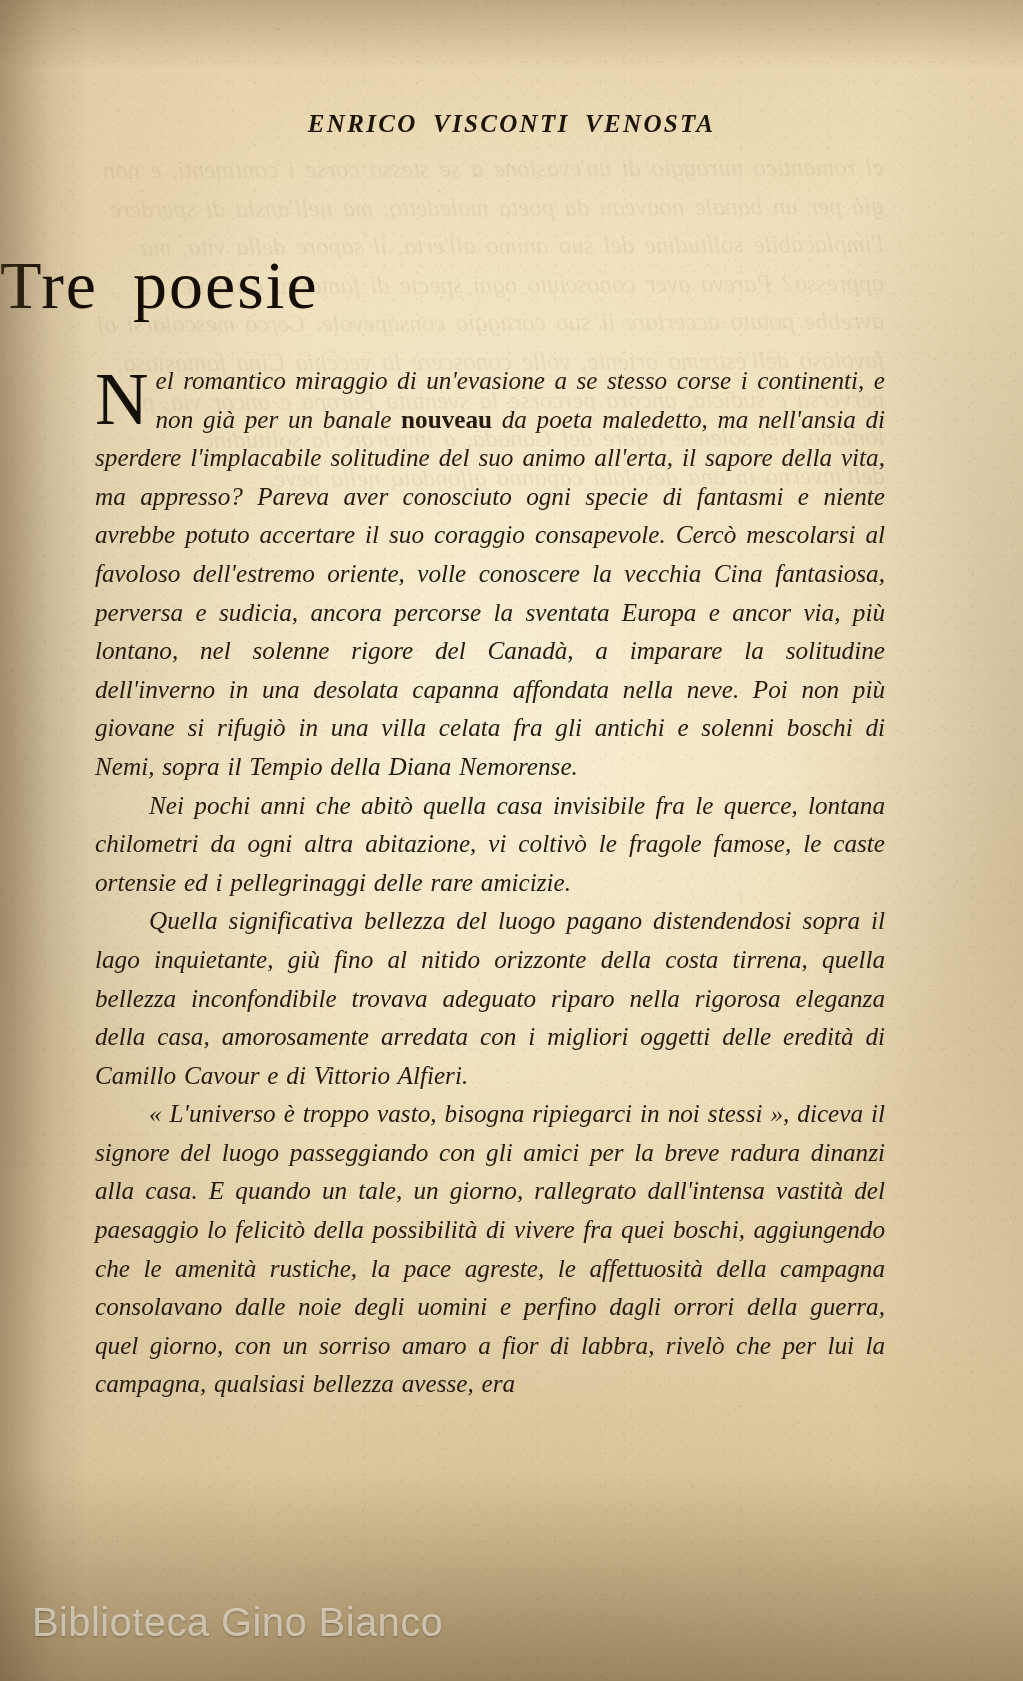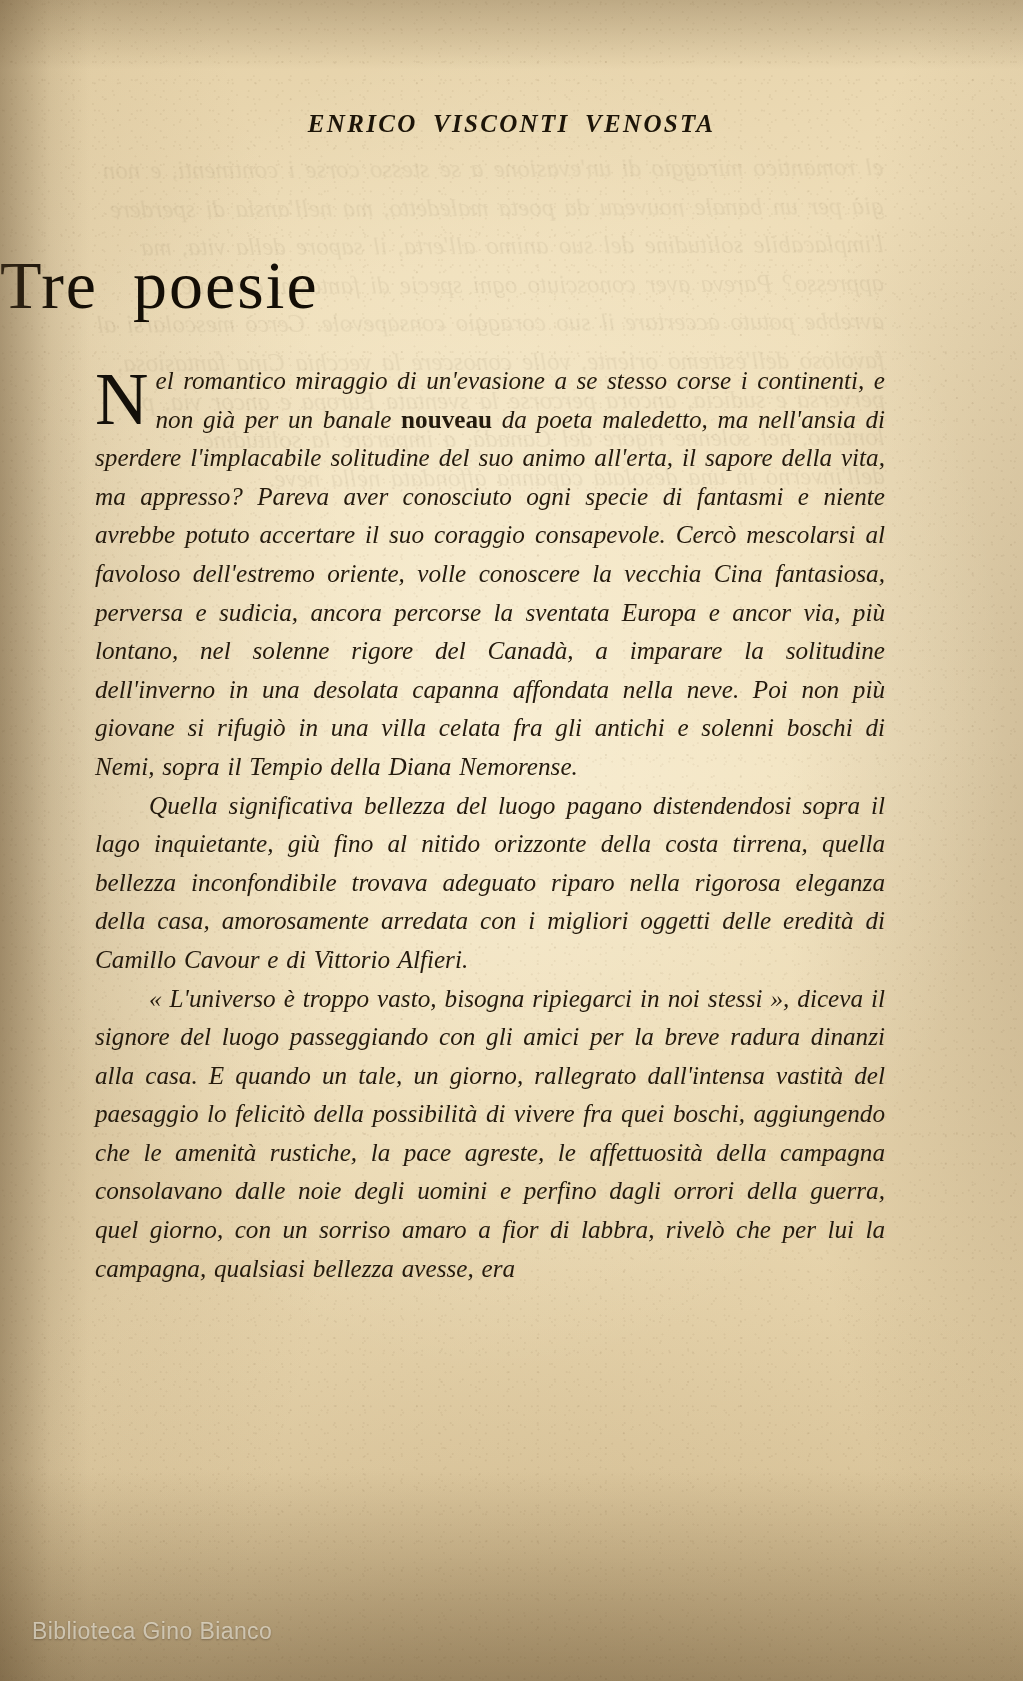--- a/index.html
+++ b/index.html
@@ -203,6 +203,7 @@
         <span class="dropcap">N</span><span>el romantico miraggio di un'evasione a se stesso corse i continenti, e non già per un banale </span><span class="roman">nouveau</span><span> da poeta maledetto, ma nell'ansia di sperdere l'implacabile solitudine del suo animo all'erta, il sapore della vita, ma appresso? Pareva aver conosciuto ogni specie di fantasmi e niente avrebbe potuto accertare il suo coraggio consapevole. Cercò mescolarsi al favoloso dell'estremo oriente, volle conoscere la vecchia Cina fantasiosa, perversa e sudicia, ancora percorse la sventata Europa e ancor via, più lontano, nel solenne rigore del Canadà, a imparare la solitudine dell'inverno in una desolata capanna affondata nella neve. Poi non più giovane si rifugiò in una villa celata fra gli antichi e solenni boschi di Nemi, sopra il Tempio della Diana Nemorense.</span>
       </p>
 
+      <p>Nei pochi anni che abitò quella casa invisibile fra le querce, lontana chilometri da ogni altra abitazione, vi coltivò le fragole famose, le caste ortensie ed i pellegrinaggi delle rare amicizie.</p>
 
       <p>Quella significativa bellezza del luogo pagano distendendosi sopra il lago inquietante, giù fino al nitido orizzonte della costa tirrena, quella bellezza inconfondibile trovava adeguato riparo nella rigorosa eleganza della casa, amorosamente arredata con i migliori oggetti delle eredità di Camillo Cavour e di Vittorio Alfieri.</p>
 

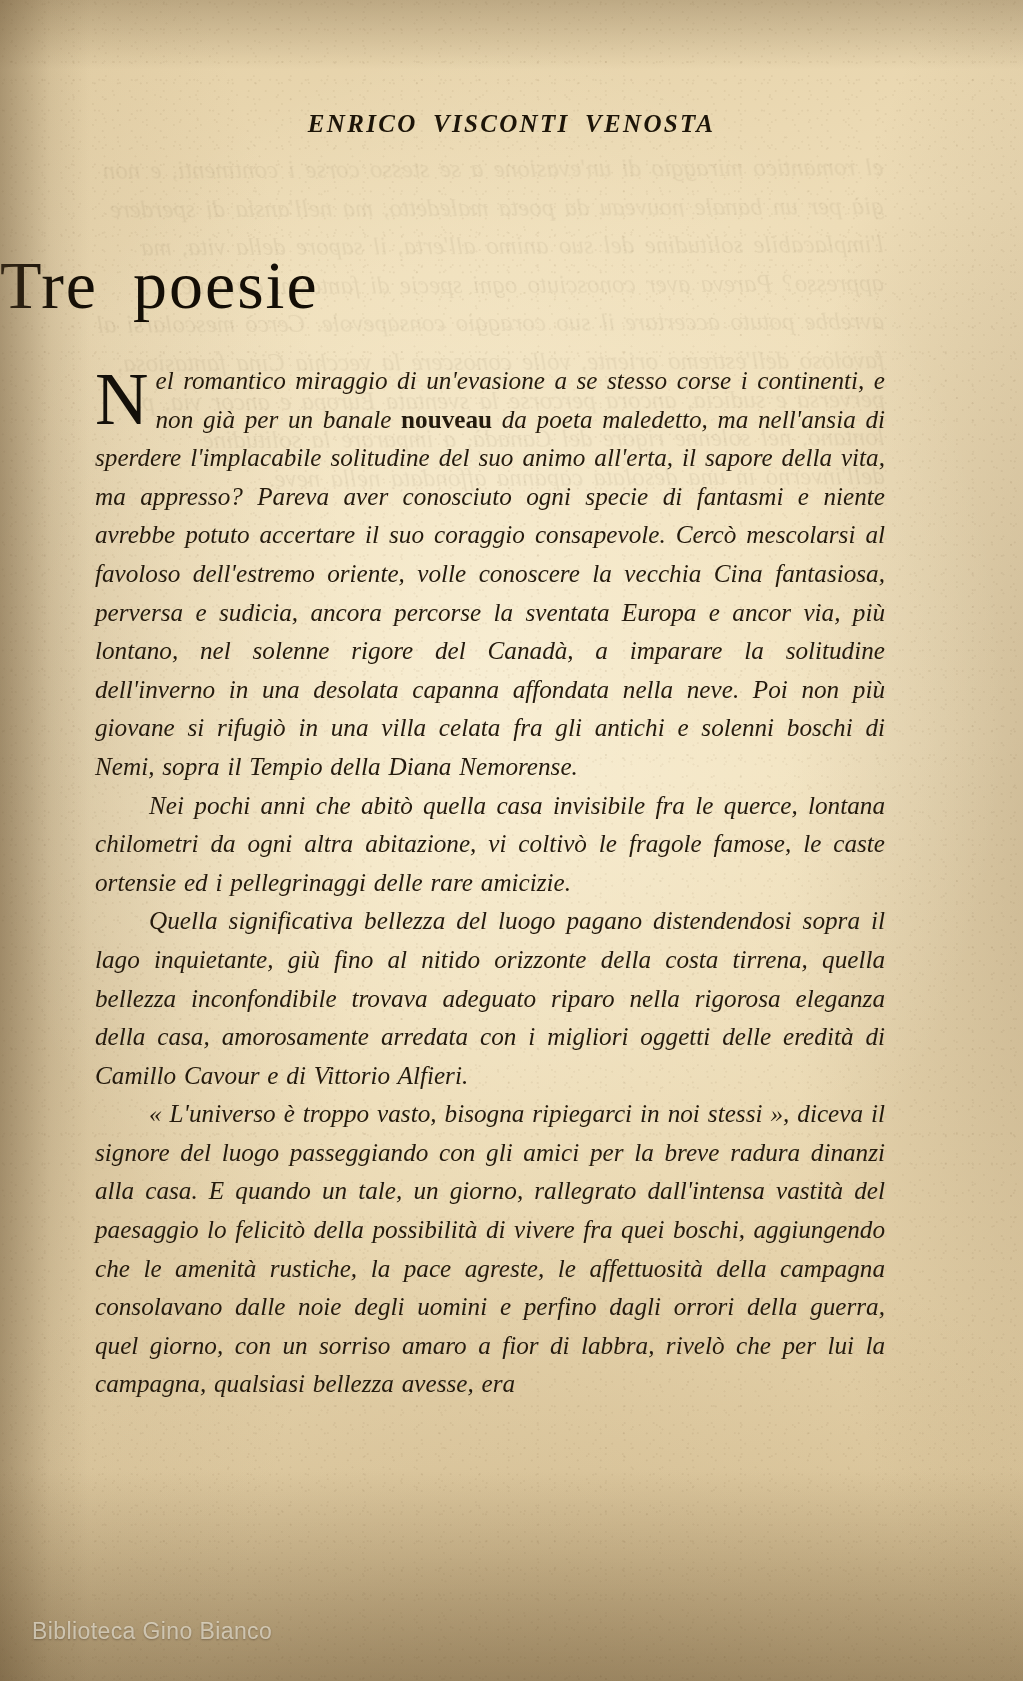--- a/index.html
+++ b/index.html
@@ -173,7 +173,7 @@
     left: 32px;
     bottom: 36px;
     font-family: "Liberation Sans", "DejaVu Sans", sans-serif;
-    font-size: 23px;
+    font-size: 40px;
     letter-spacing: 0.4px;
     color: rgba(233, 228, 214, 0.70);
     text-shadow: 0 1px 2px rgba(40,28,14,0.35);

